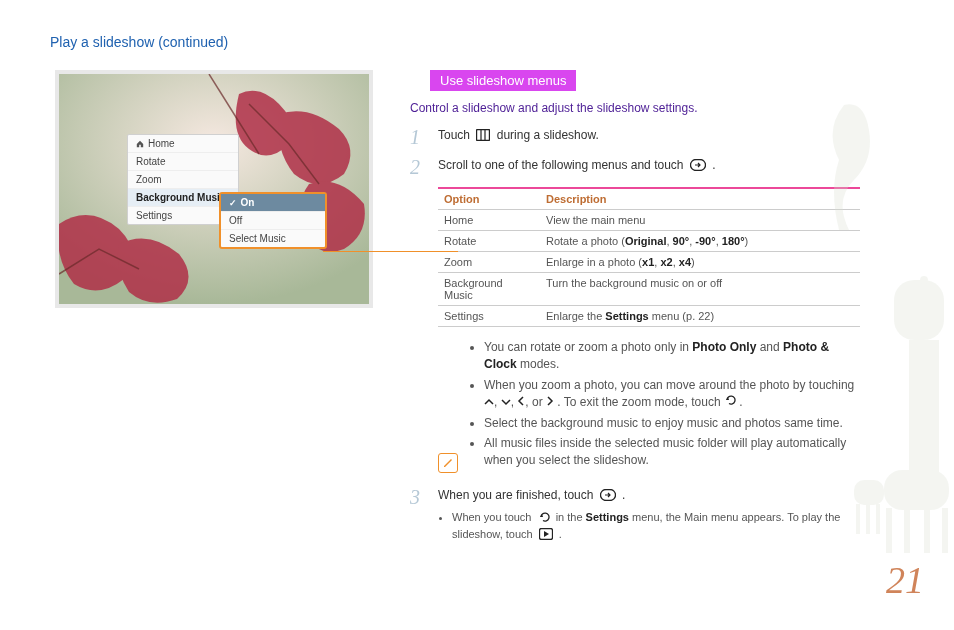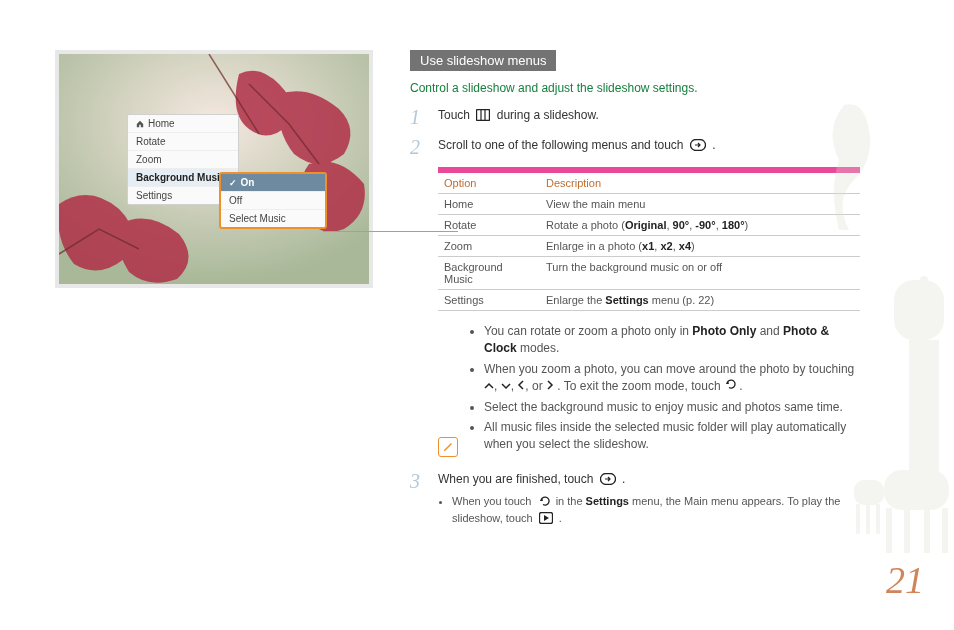--- a/index.html
+++ b/index.html
@@ -72,6 +72,7 @@
   <div class="page-number">21</div>
 
   <div class="header">
+    <div class="breadcrumb2">Play a slideshow  (continued)</div>
   </div>
 
   <div class="content">

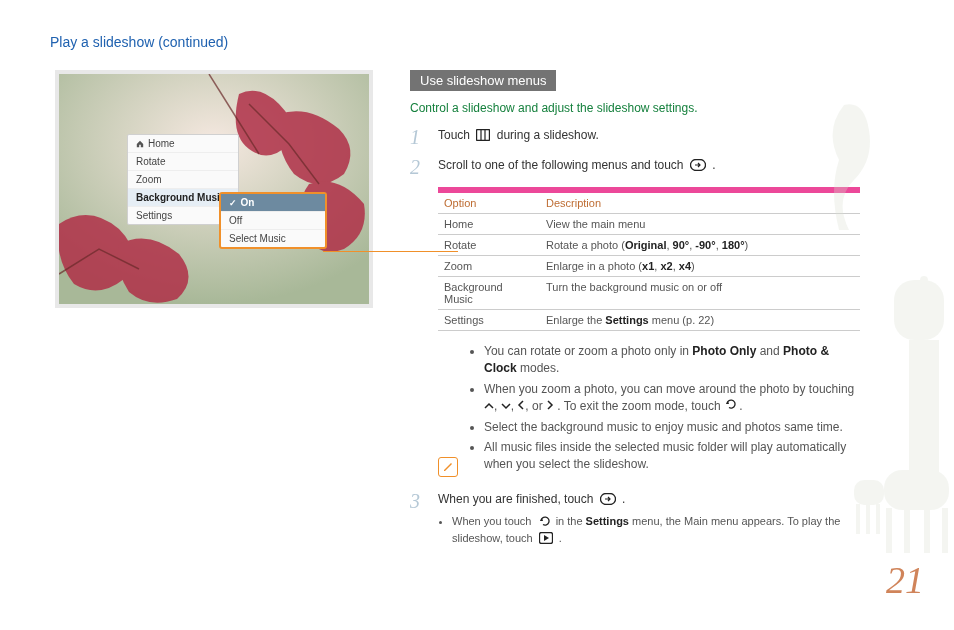--- a/index.html
+++ b/index.html
@@ -24,7 +24,7 @@
   .menu2 .item.selected { background:#6d8aa0; color:#fff; font-weight:bold; }
   .menu2 .check { font-size:9px; }
   .leader-line { position:absolute; left:264px; top:175px; width:135px; height:2px; border-bottom:1px solid #f0902a; }
-  .section-heading { display:inline-block; background:#737373; color:#fff; font-size:13px; padding:3px 10px; margin-bottom:10px; }
+  .section-heading { display:inline-block; background:#d946ef; color:#fff; font-size:13px; padding:3px 10px; margin-bottom:10px;margin-left:20px; }
   .intro { font-size:12px; color:#15803d; margin-bottom:12px; }
   .steps { }
   .step { display:flex; gap:10px; margin-bottom:10px; }

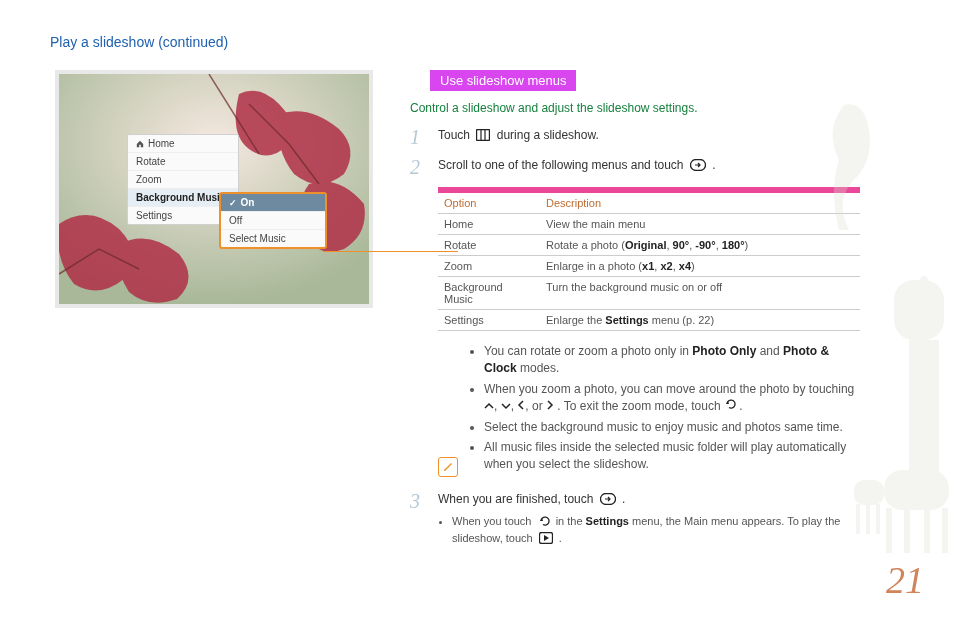--- a/index.html
+++ b/index.html
@@ -25,7 +25,7 @@
   .menu2 .check { font-size:9px; }
   .leader-line { position:absolute; left:264px; top:175px; width:135px; height:2px; border-bottom:1px solid #f0902a; }
   .section-heading { display:inline-block; background:#d946ef; color:#fff; font-size:13px; padding:3px 10px; margin-bottom:10px;margin-left:20px; }
-  .intro { font-size:12px; color:#15803d; margin-bottom:12px; }
+  .intro { font-size:12px; color:#4c1d95; margin-bottom:12px; }
   .steps { }
   .step { display:flex; gap:10px; margin-bottom:10px; }
   .step-num { font-family: Georgia, serif; font-style:italic; font-size:20px; color:#b5c8d6; width:18px; flex-shrink:0; line-height:1; }

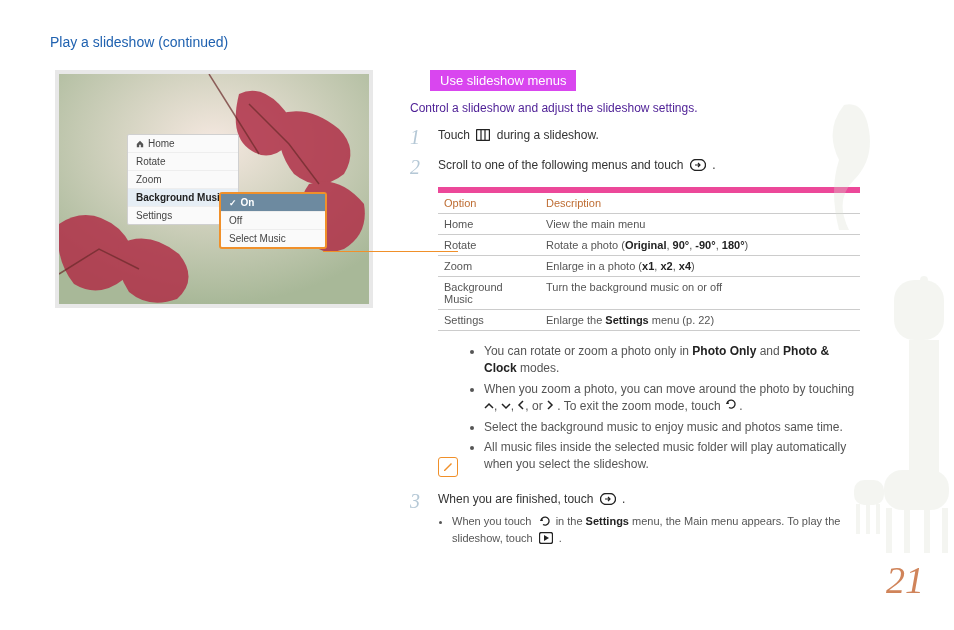--- a/index.html
+++ b/index.html
@@ -32,7 +32,7 @@
   .step-text { font-size:12px; color:#333; line-height:1.4; flex:1; }
   .step-text .inline-icon { display:inline-block; vertical-align:-2px; margin:0 3px; }
   table.opts { border-collapse:collapse; width:100%; font-size:11px; color:#555; margin:6px 0 12px 0; }
-  table.opts th { text-align:left; color:#be6d33; font-weight:normal; padding:4px 6px; border-top:6px solid #ec4899; border-bottom:1px solid #ccc; }
+  table.opts th { text-align:left; color:#be6d33; font-weight:bold; padding:4px 6px; border-top:2px solid #ec4899; border-bottom:1px solid #ccc; }
   table.opts td { padding:4px 6px; border-bottom:1px solid #ccc; vertical-align:top; }
   .note-block { display:flex; gap:12px; font-size:12px; color:#555; line-height:1.45; margin-bottom:14px;align-items:flex-end; }
   .note-icon { width:18px; height:18px; border:1px solid #f0902a; border-radius:3px; color:#f0902a; font-size:12px; display:flex; align-items:center; justify-content:center; flex-shrink:0; }

